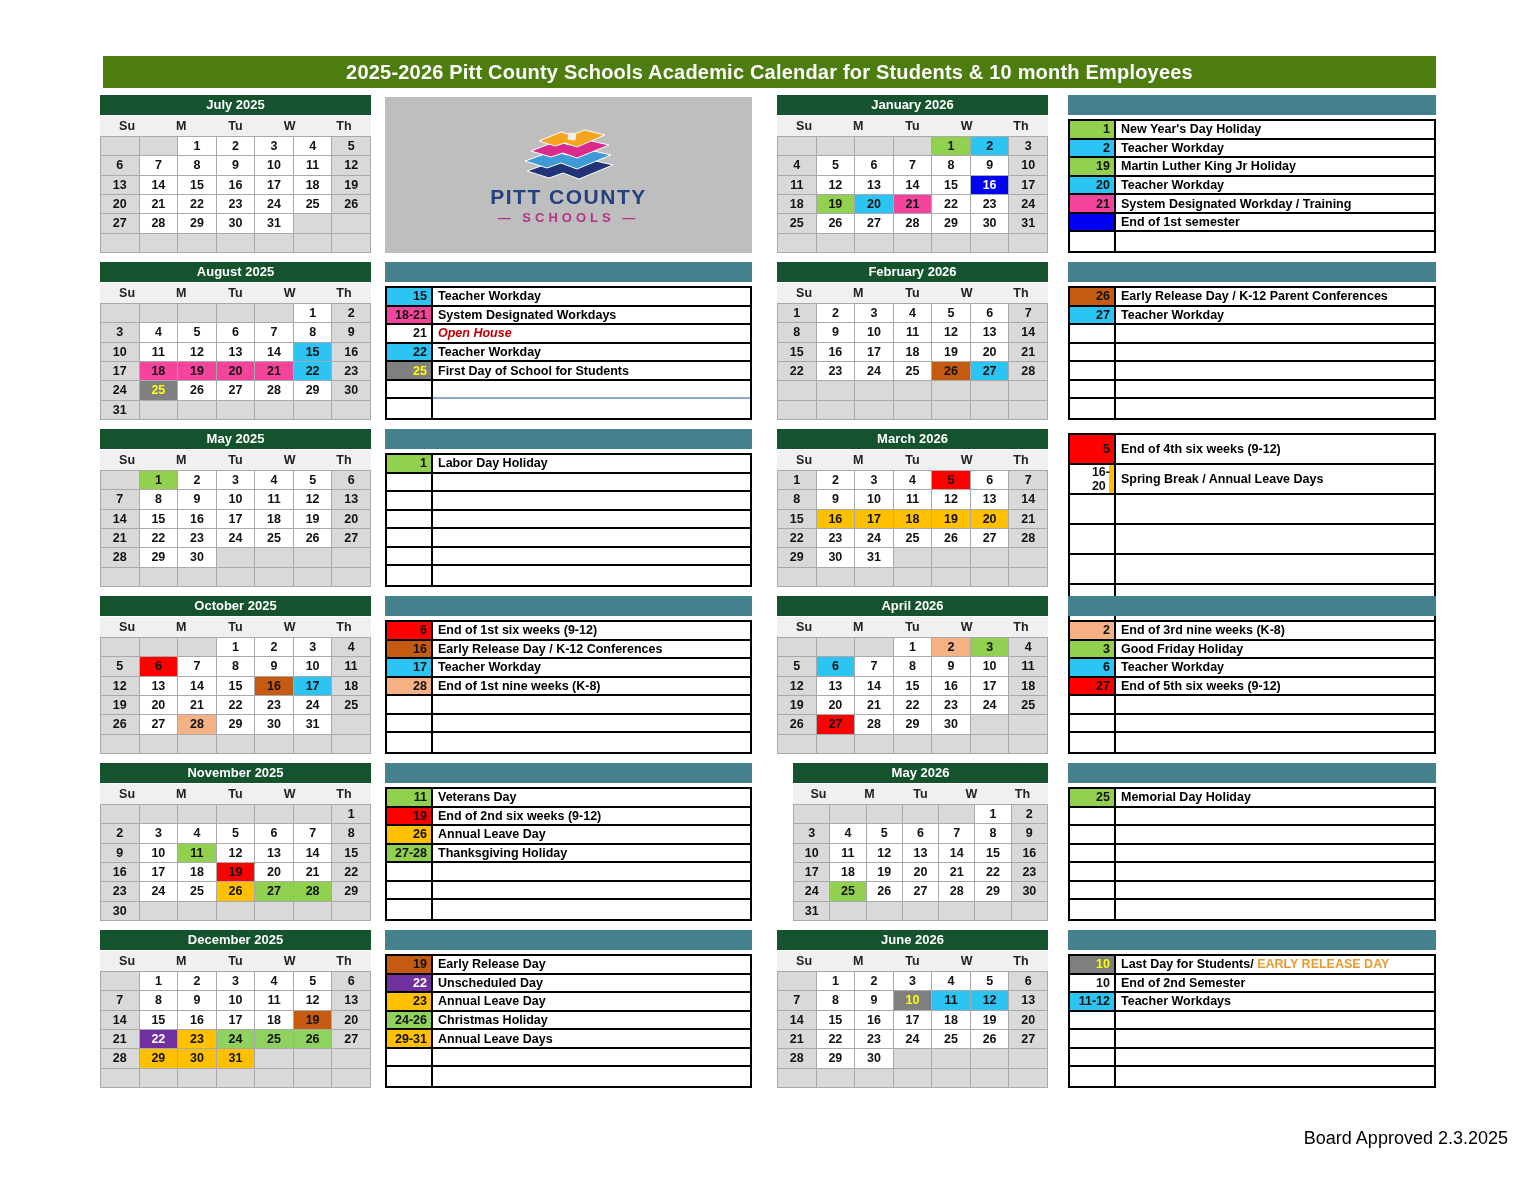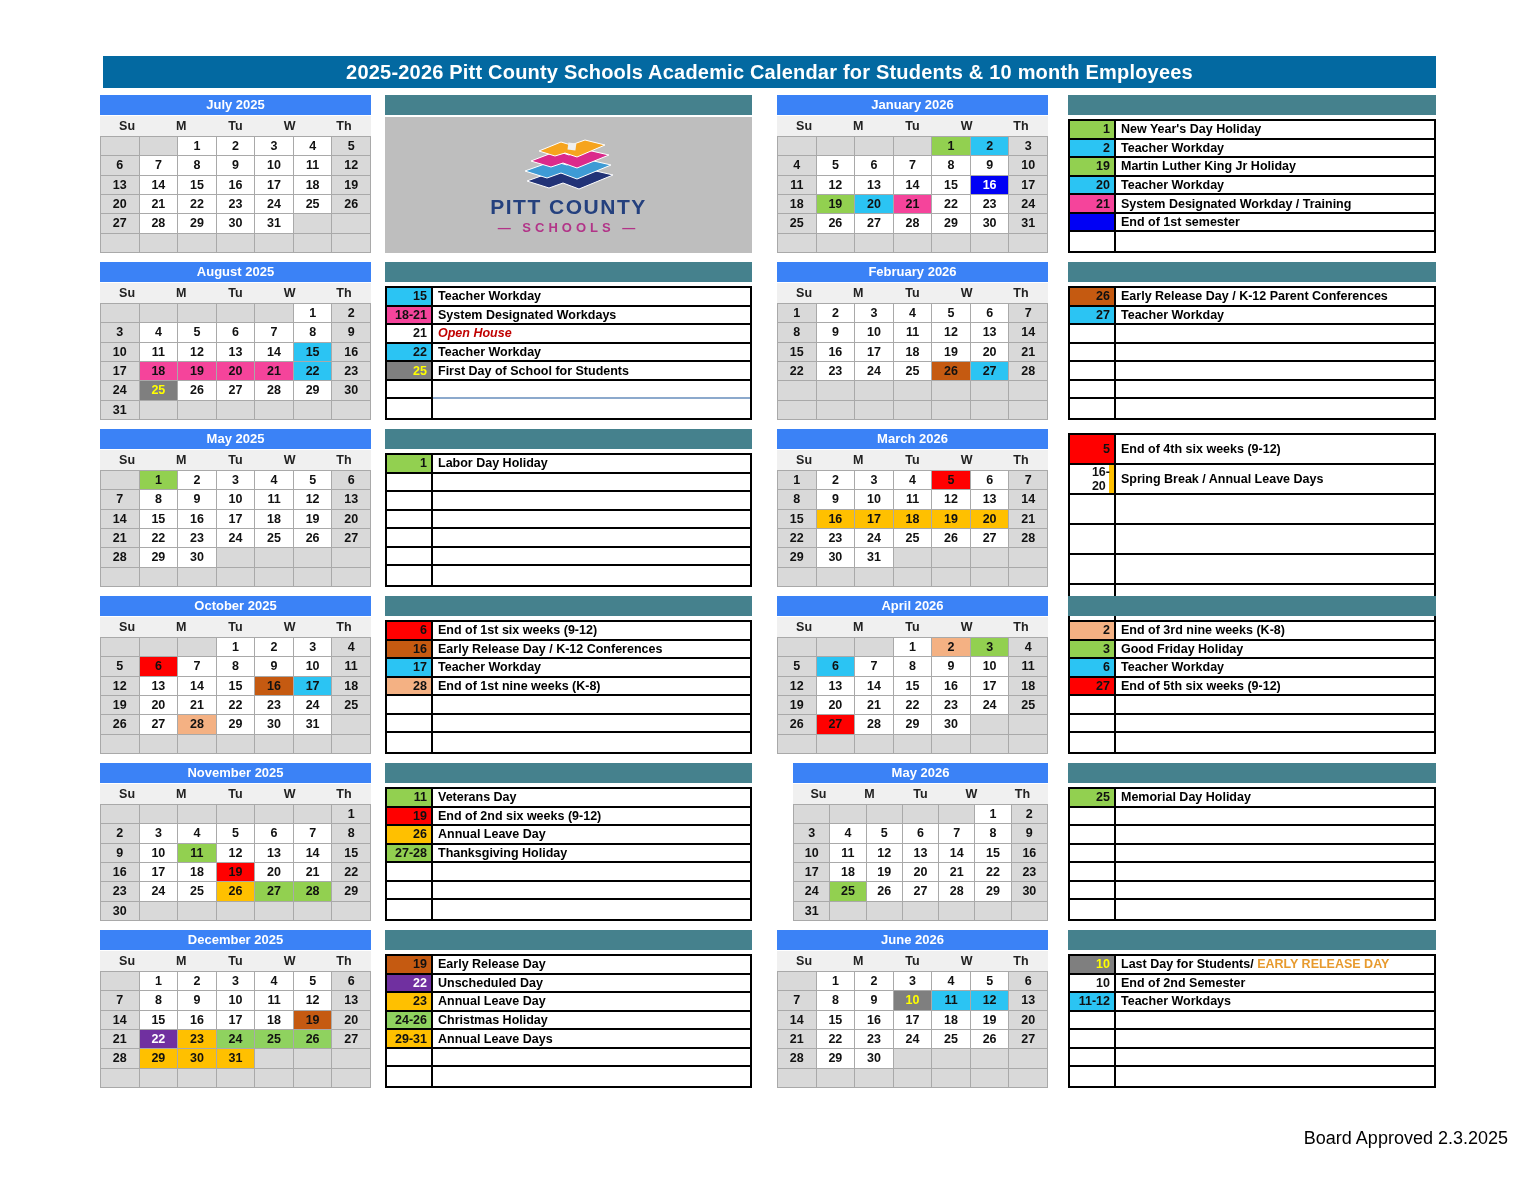--- a/index.html
+++ b/index.html
@@ -9,7 +9,7 @@
   }
   .titlebar {
     position:absolute; left:103px; top:56px; width:1333px; height:32px;
-    background:#0369a1; color:#ffffff; font-size:20px; font-weight:bold;
+    background:#4d7c0f; color:#ffffff; font-size:20px; font-weight:bold;
     display:flex; align-items:center; justify-content:center; letter-spacing:0.2px;
   }
   .grid {

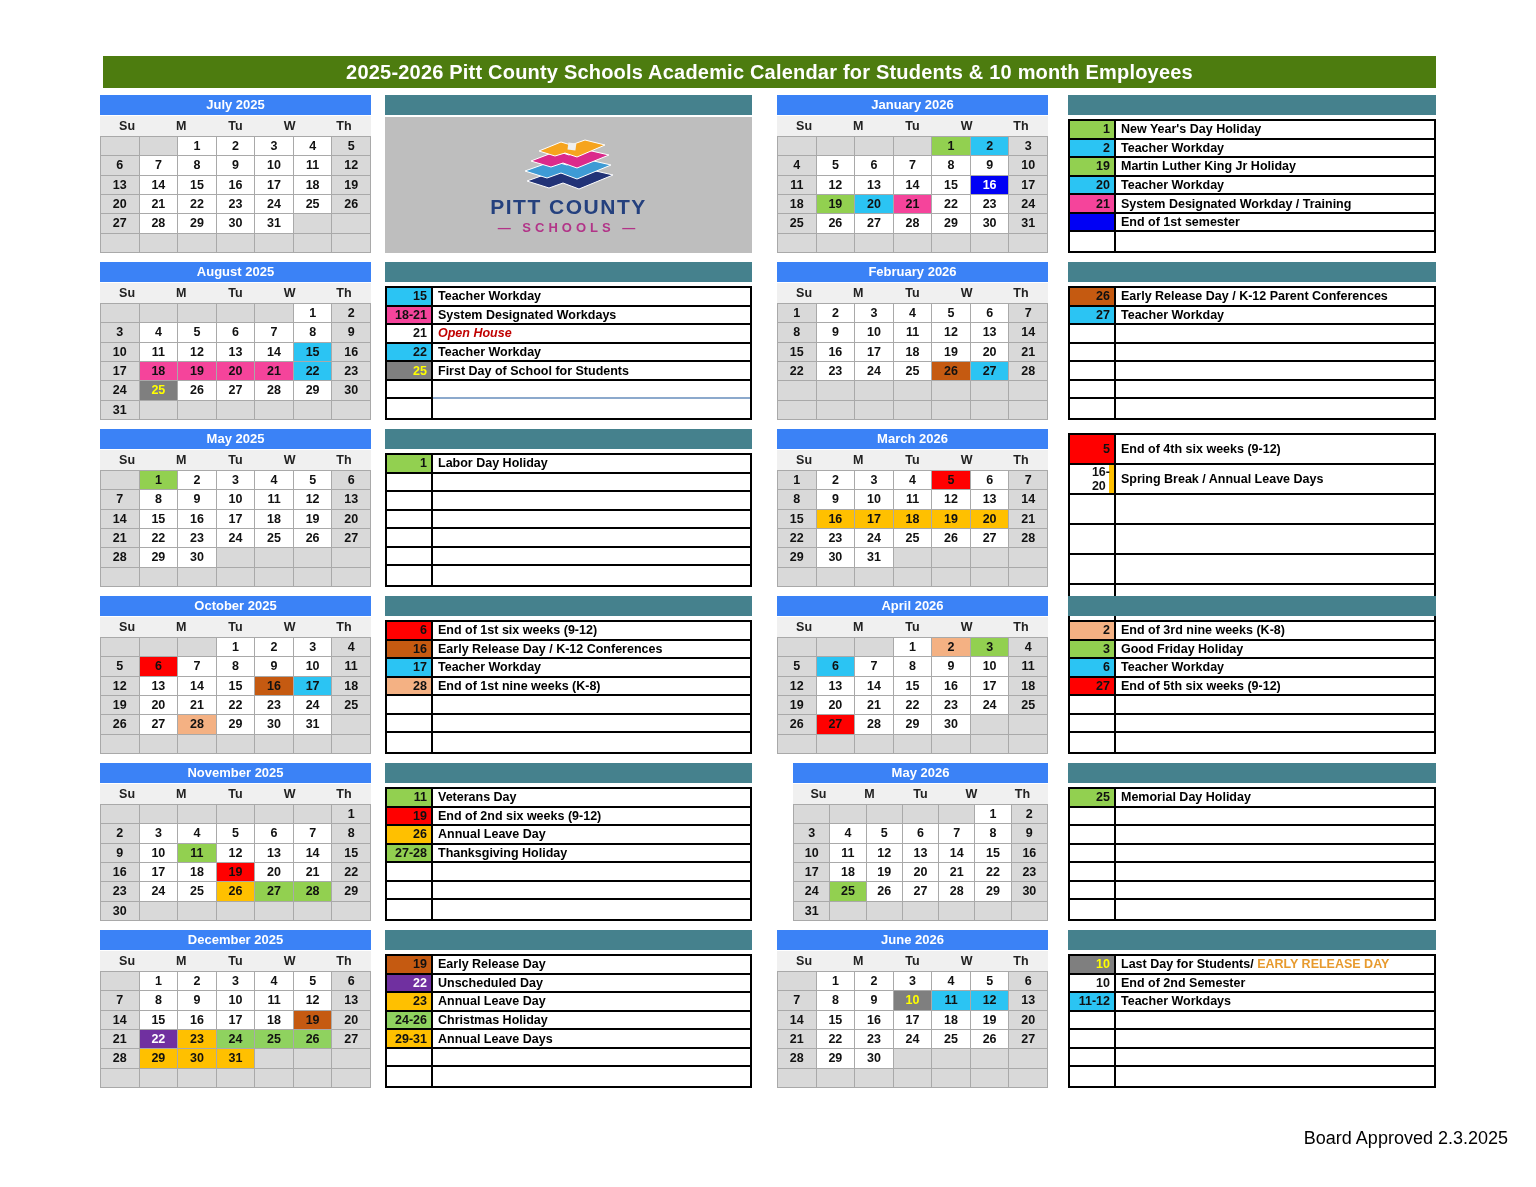--- a/index.html
+++ b/index.html
@@ -22,7 +22,7 @@
   
   .cal { display:flex; flex-direction:column; }
   .cal-header {
-    height:20px; background:#3b82f6; color:#fff; font-weight:bold;
+    height:20px; background:#14532d; color:#fff; font-weight:bold;
     font-size:13px; text-align:center; line-height:20px;
   }
   .cal-days {

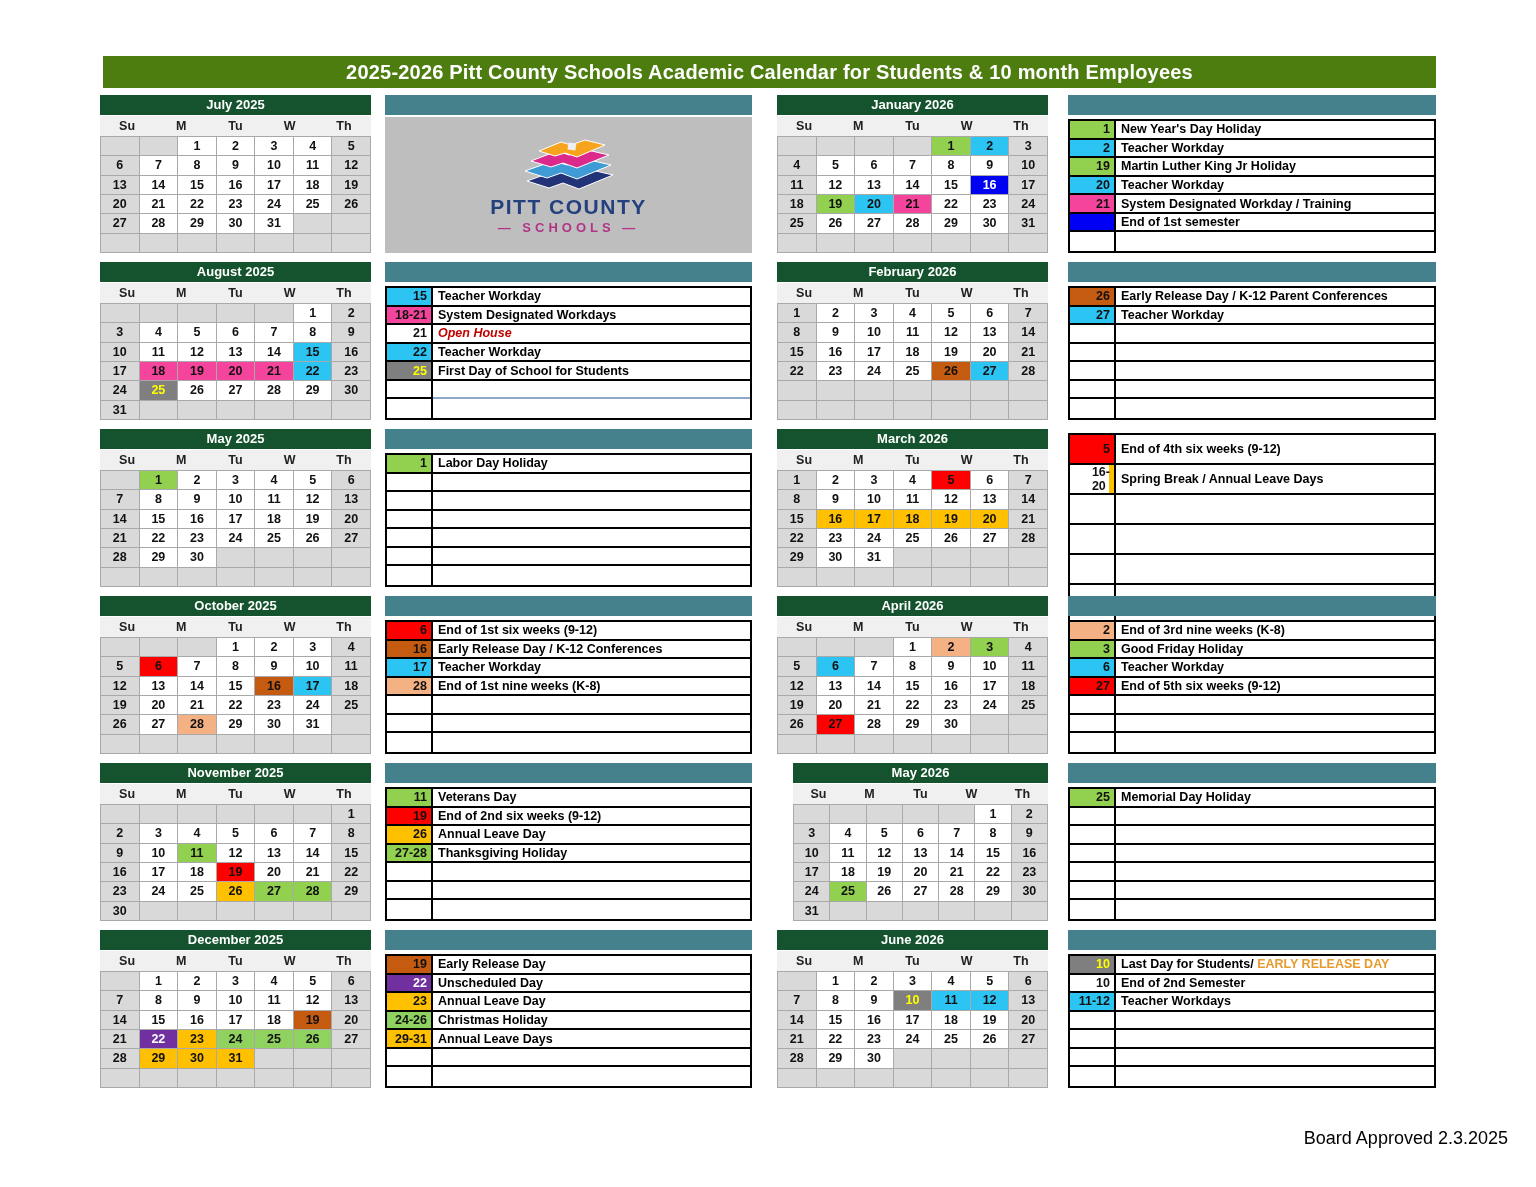--- a/index.html
+++ b/index.html
@@ -62,7 +62,7 @@
   .leg-row.blue-row .leg-num  { border-bottom:2px solid #000; }
   .leg-row.blue-row .leg-desc { border-bottom:2px solid #8CA9CC; }
   
-  .logo-slot { display:flex; flex-direction:column;justify-content:flex-end; }
+  .logo-slot { display:flex; flex-direction:row;justify-content:flex-end; }
   .logo-body {
     flex:1; margin-top:2px; background:#BEBEBE;
     display:flex; flex-direction:column; align-items:center; justify-content:center;

